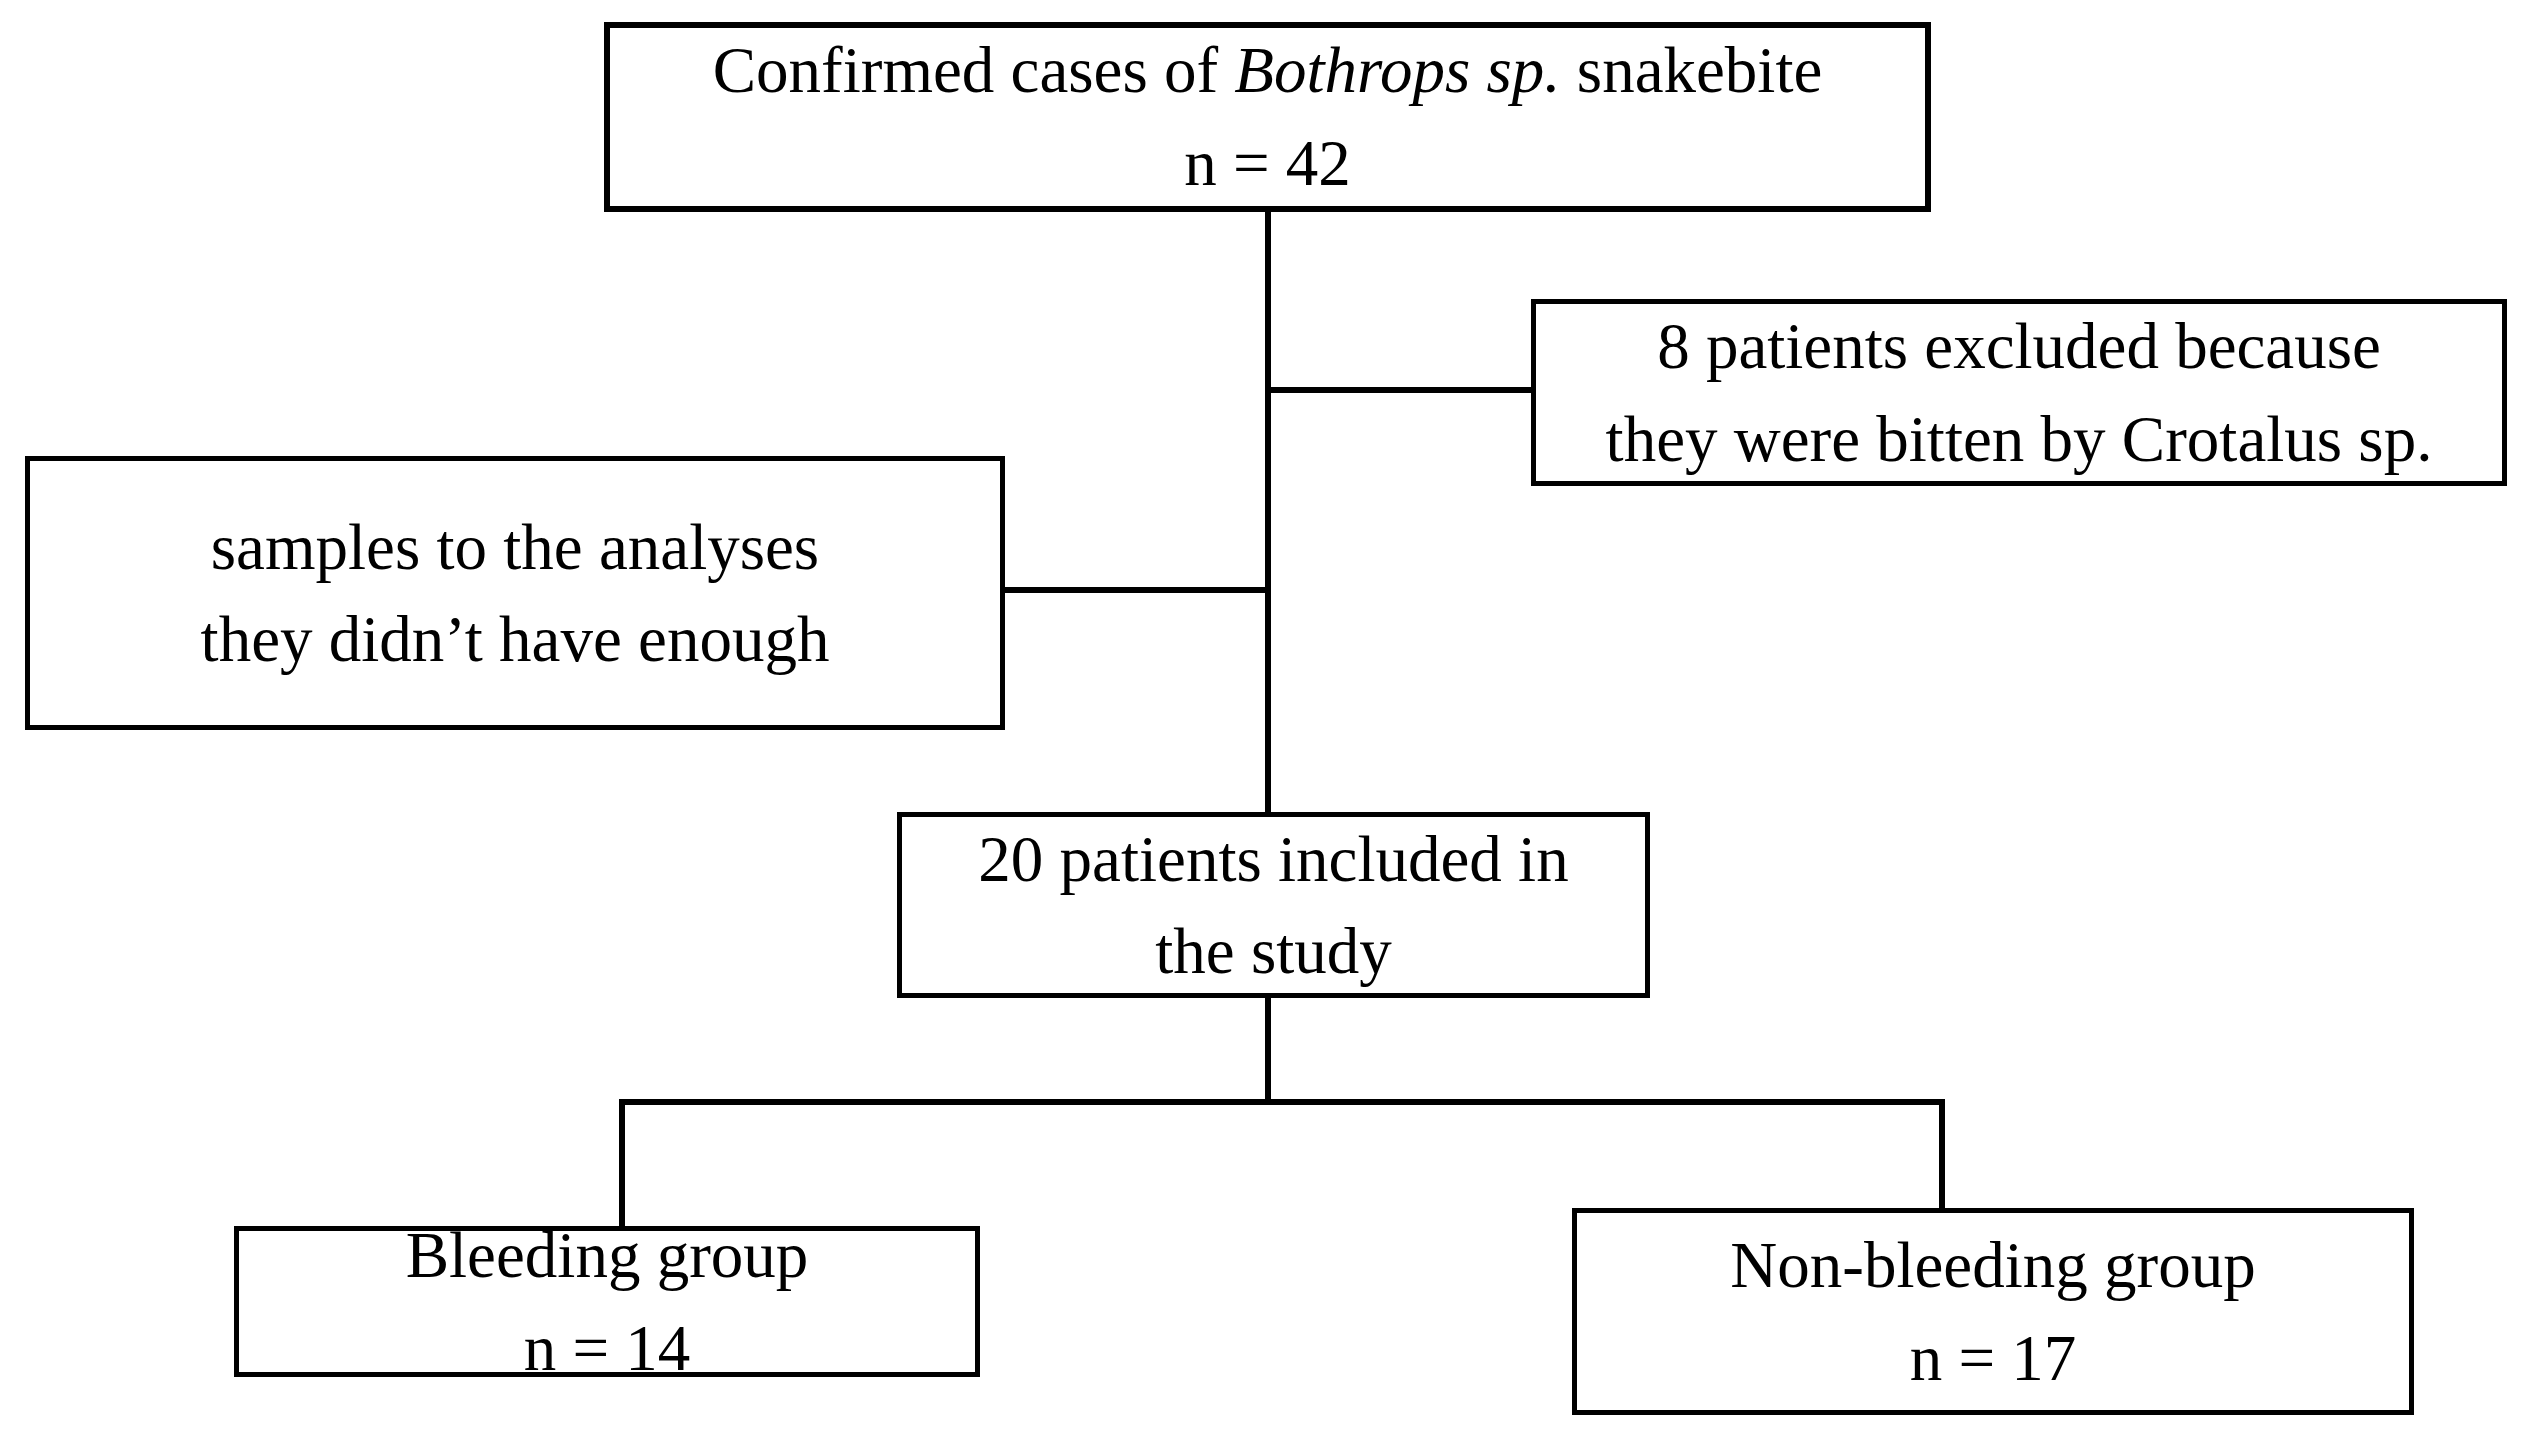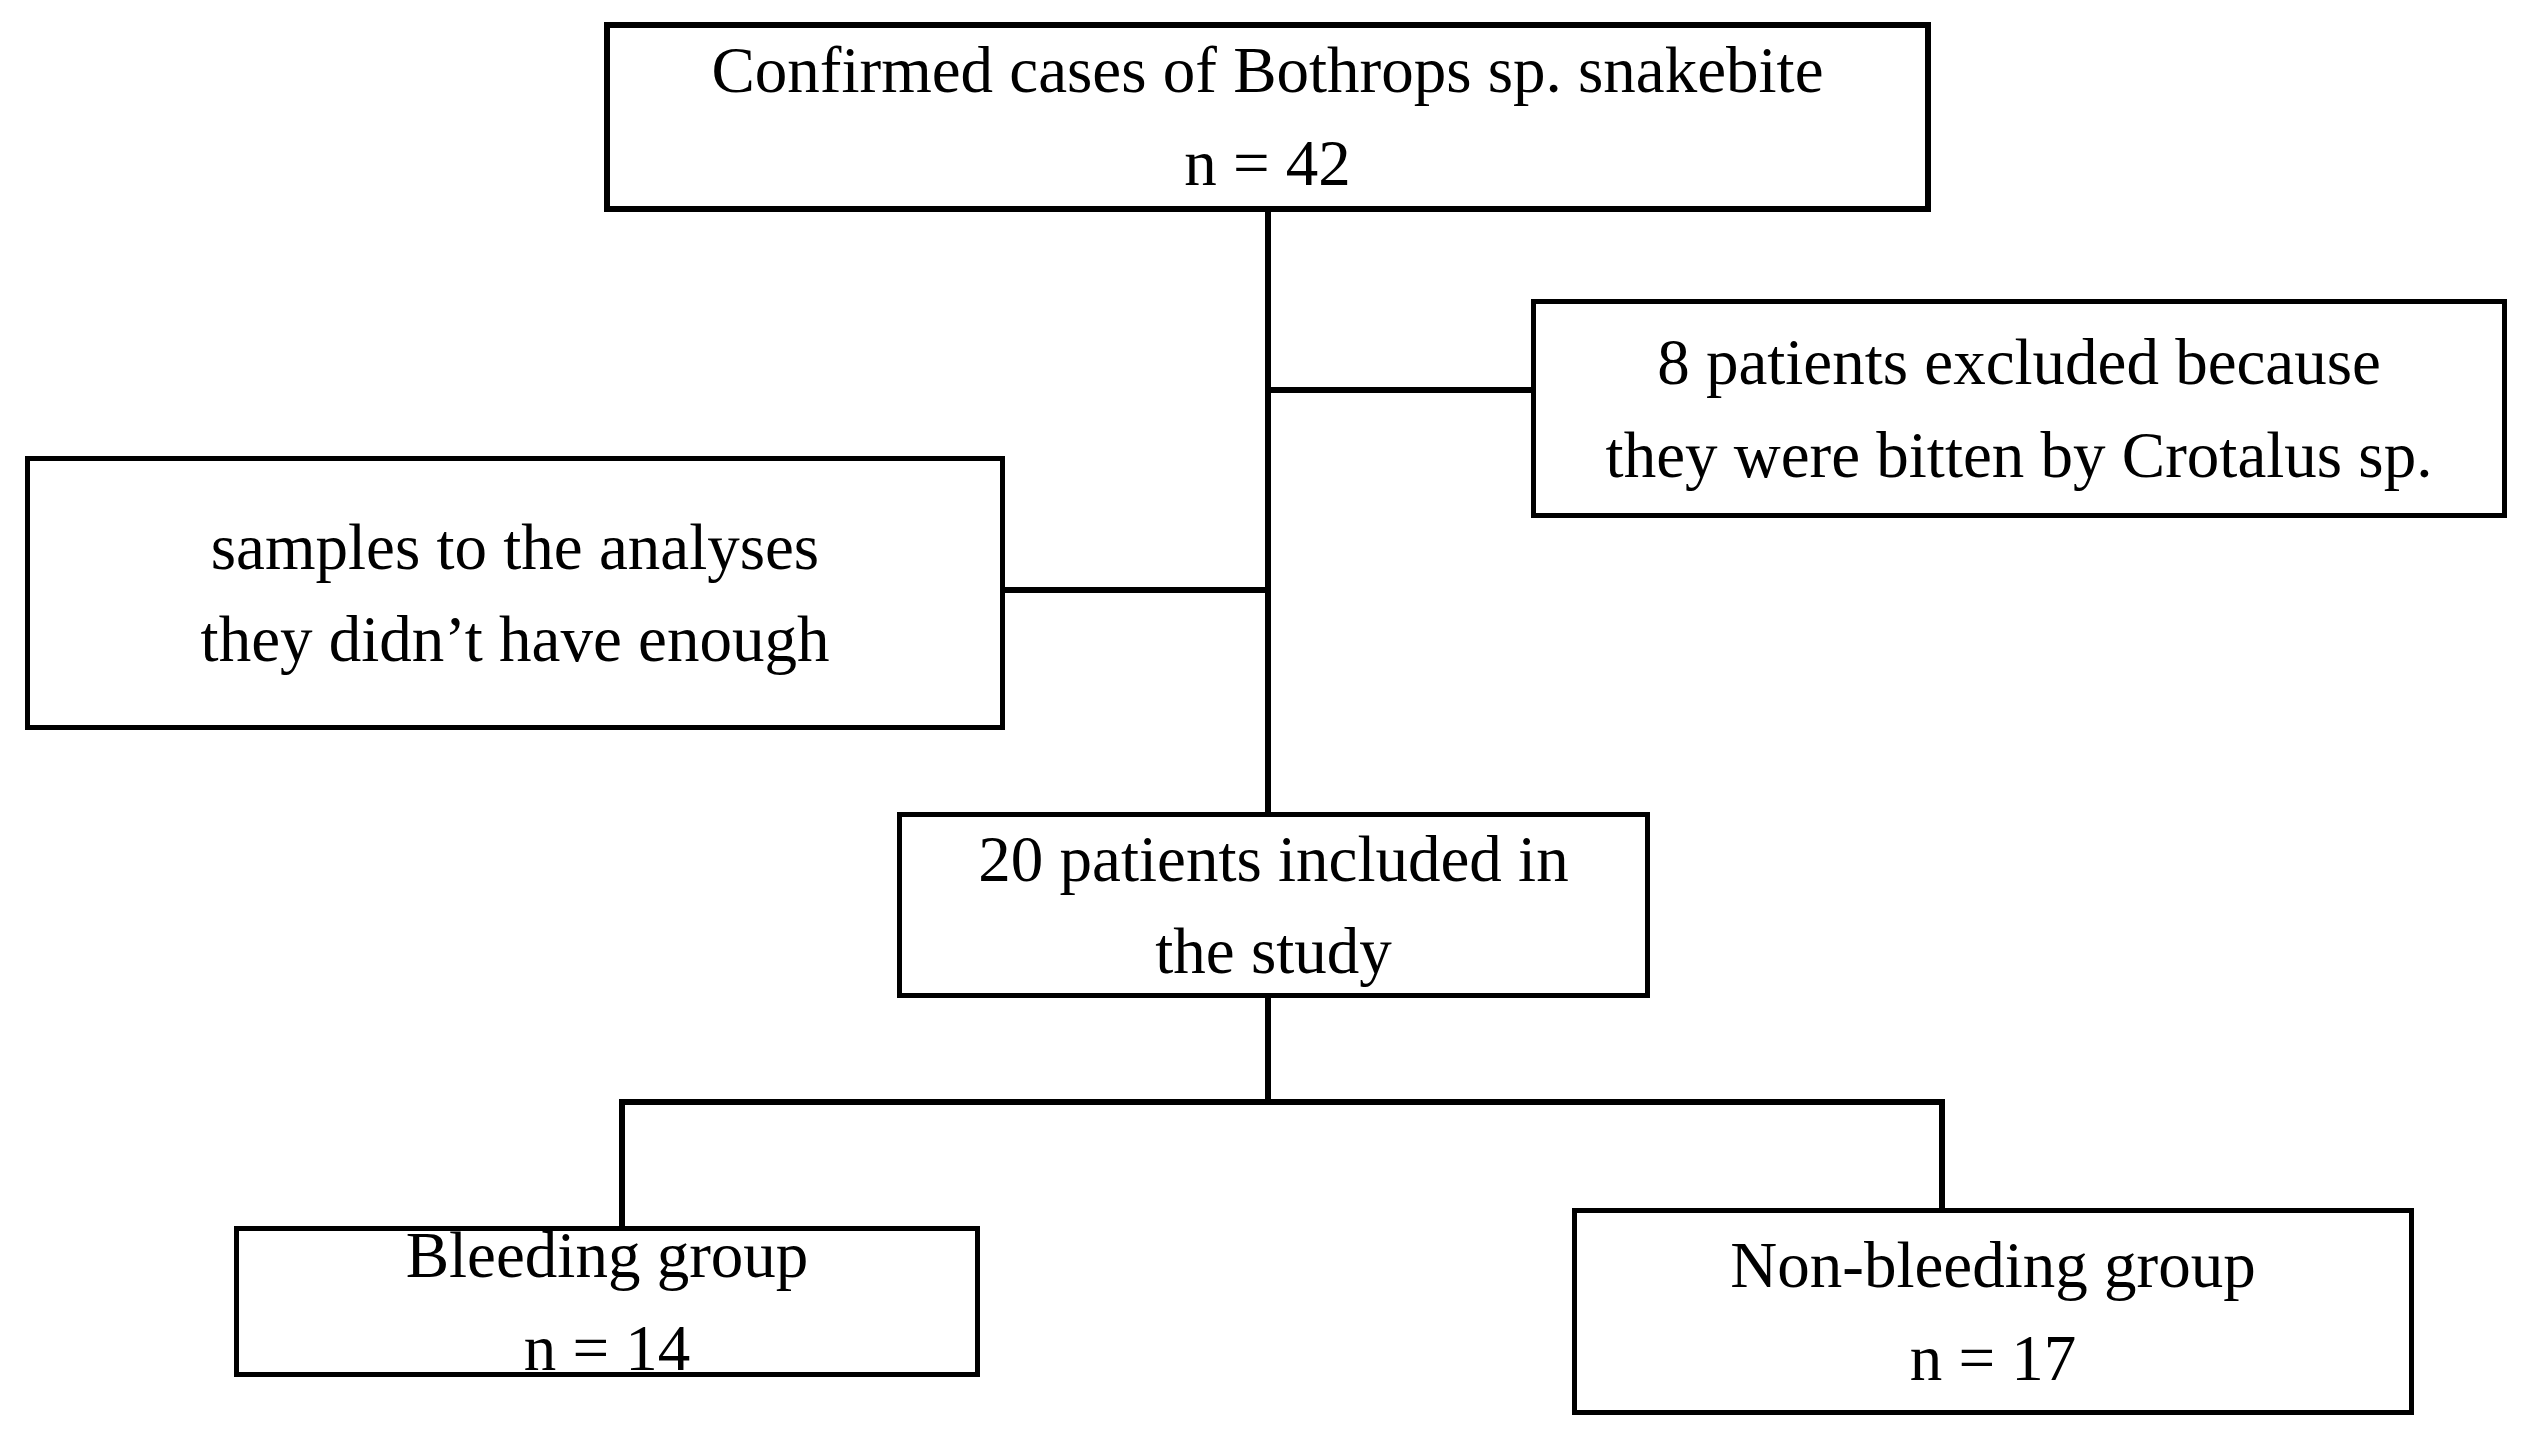--- a/index.html
+++ b/index.html
@@ -70,7 +70,7 @@
   <div class="conn" id="conn-drop-right"></div>
 
   <div class="node" id="node-confirmed">
-    <div class="tline"><span>Confirmed cases of </span><span style=" text-align: center;">Bothrops sp.</span><span> snakebite</span></div>
+    <div class="tline"><span>Confirmed cases of </span><span style="font-style: italic; text-align: center;">Bothrops sp.</span><span> snakebite</span></div>
     <div class="tline"><span>n = 42</span></div>
   </div>
 

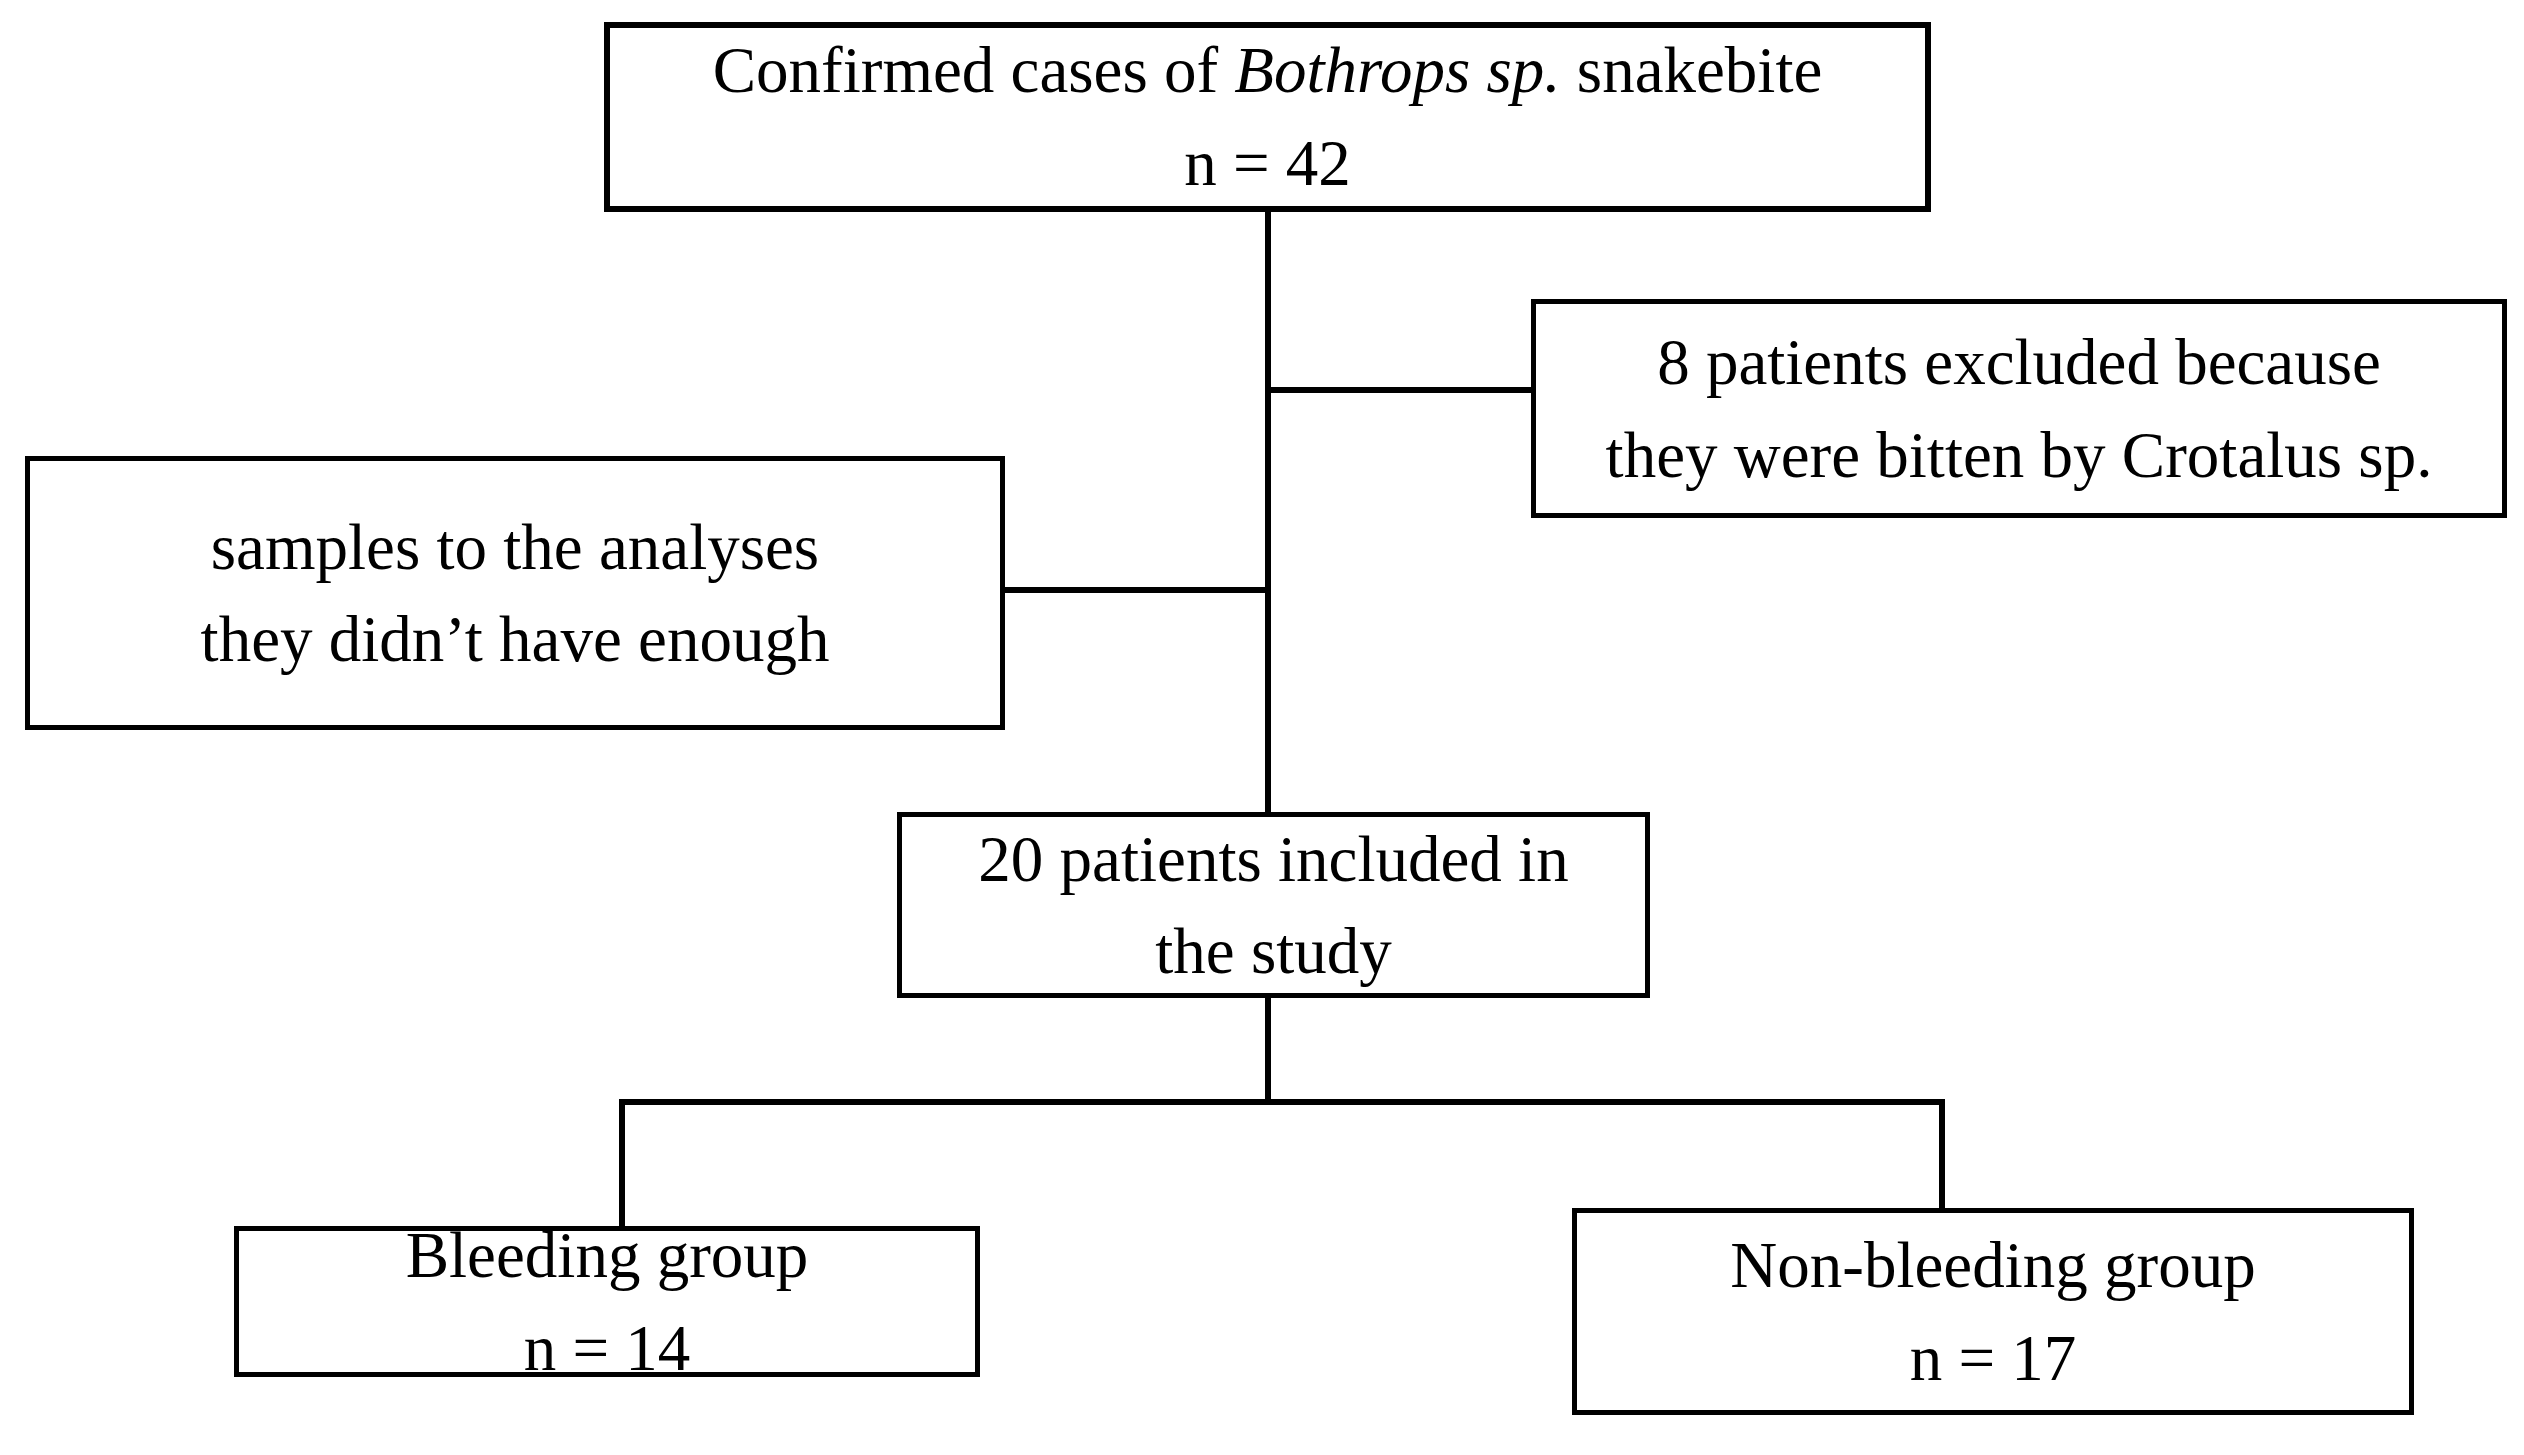--- a/index.html
+++ b/index.html
@@ -41,7 +41,7 @@
 
   
   #node-confirmed    { left: 604px;  top: 21.6px;   width: 1327px; height: 190px; border-width: 6.3px; }
-  #node-crotalus     { left: 1531px; top: 299px;  width: 976px; height: 219px; }
+  #node-crotalus     { left: 1531px; top: 299px;  width: 976px; height: 187px; }
   #node-samples      { left: 25px;   top: 456px;  width: 980px; height: 274px; }
   #node-included     { left: 897px;  top: 812px;  width: 753px;  height: 186px; }
   #node-bleeding     { left: 234px;  top: 1226px; width: 746px;  height: 151px; }

